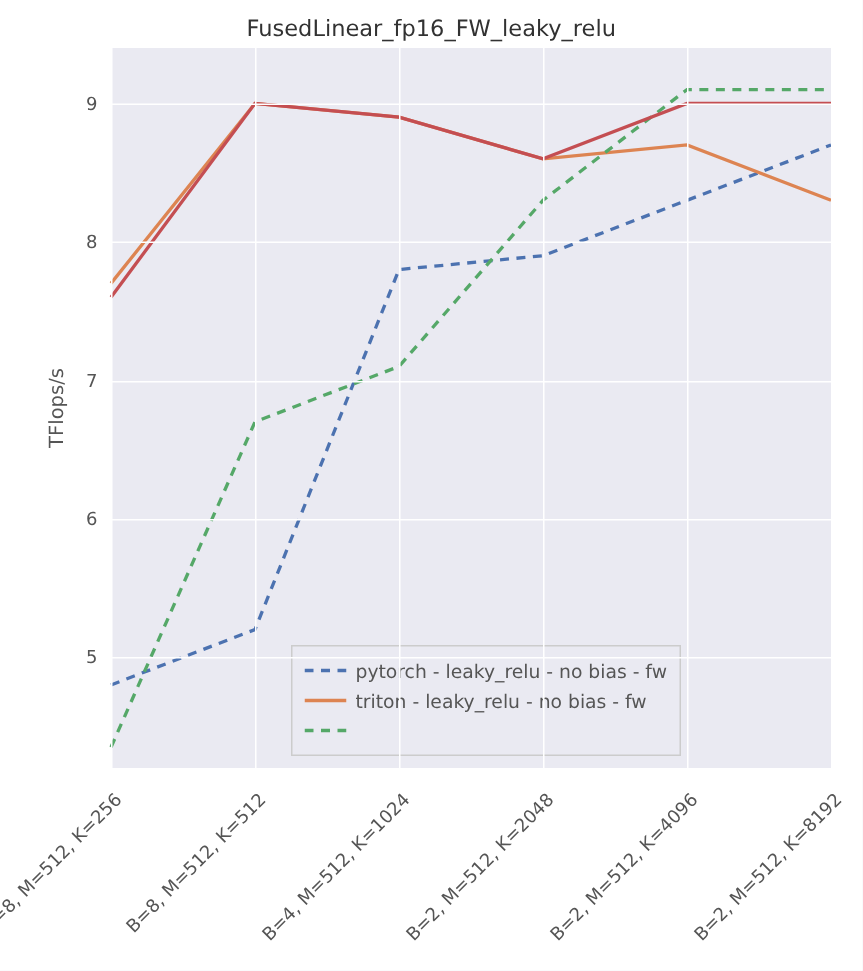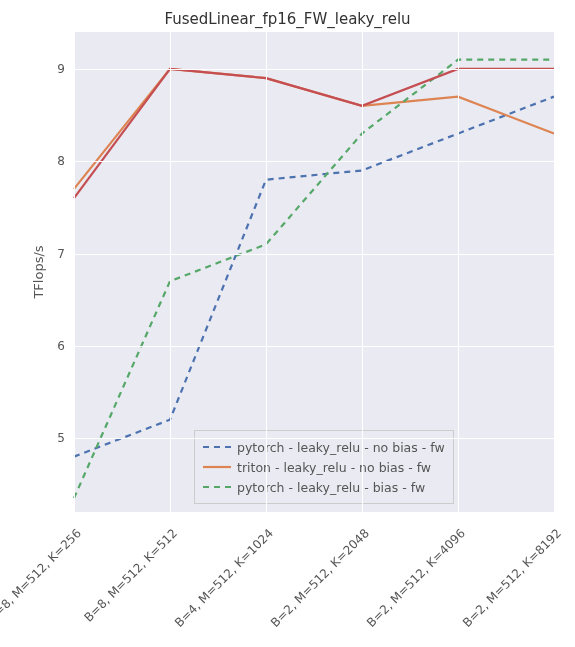--- a/index.html
+++ b/index.html
@@ -145,7 +145,6 @@
               <line x1="0" y1="7" x2="28" y2="7" stroke="#55a868" stroke-width="2.2" stroke-dasharray="6,5"></line>
             </svg>
           </span>
-          <span>pytorch - leaky_relu -  bias - fw</span>
         </div>
       </div>
   <div class="gridline-h" style="top: 406.154px;"></div>

